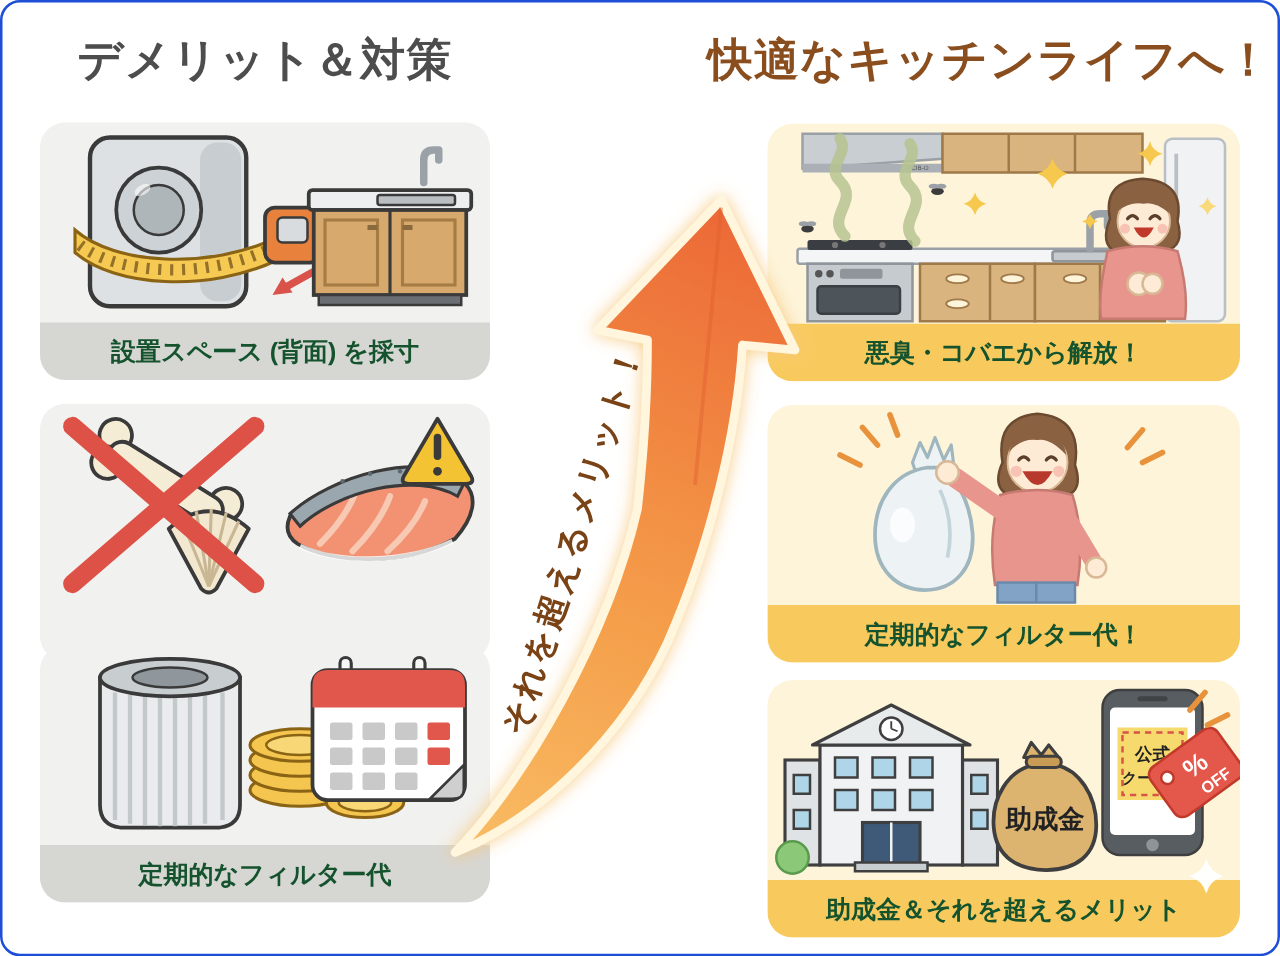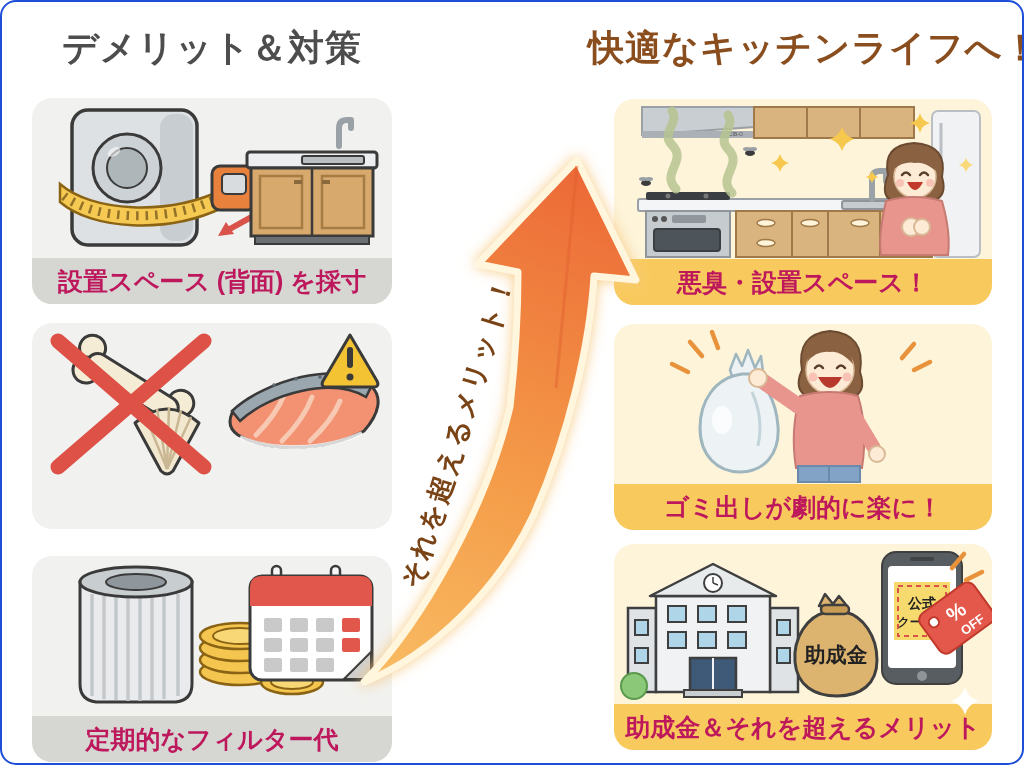--- a/index.html
+++ b/index.html
@@ -15,7 +15,7 @@
   .title{position:absolute;top:22px;text-align:center;font-size:36px;font-weight:900;
          letter-spacing:1px;white-space:nowrap;}
   .title.left{left:30px;width:360px;color:var(--left-title);}
-  .title.right{left:586px;width:430px;color:var(--right-title);}
+  .title.right{left:564px;width:430px;color:var(--right-title);}
   .panel{position:absolute;height:206px;border-radius:20px;overflow:hidden;}
   .panel.pl{left:30px;width:360px;background:var(--left-panel-bg);}
   .panel.pr{left:612px;width:378px;background:var(--right-panel-bg);}

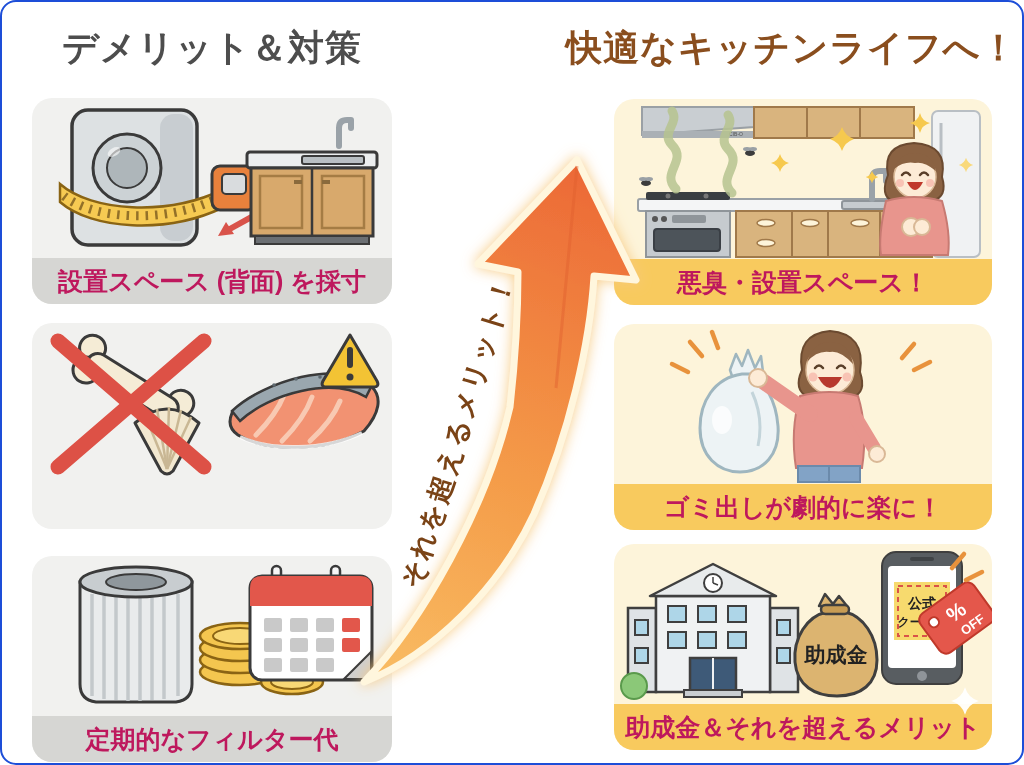--- a/index.html
+++ b/index.html
@@ -21,8 +21,8 @@
   .panel.pr{left:612px;width:378px;background:var(--right-panel-bg);}
   .illus{position:absolute;top:0;left:0;width:100%;height:160px;}
   .caption{position:absolute;left:0;right:0;bottom:0;height:46px;display:flex;
-           align-items:center;justify-content:center;font-weight:800;font-size:25px;
-           color:#be185d;white-space:nowrap;}
+           align-items:center;justify-content:center;font-weight:800;font-size:20px;
+           color:#14532d;white-space:nowrap;}
   .pl .caption{background:var(--left-caption-bg);}
   .pr .caption{background:var(--right-caption-bg);}
   .arrow-wrap{position:absolute;left:340px;top:120px;width:360px;height:600px;z-index:5;

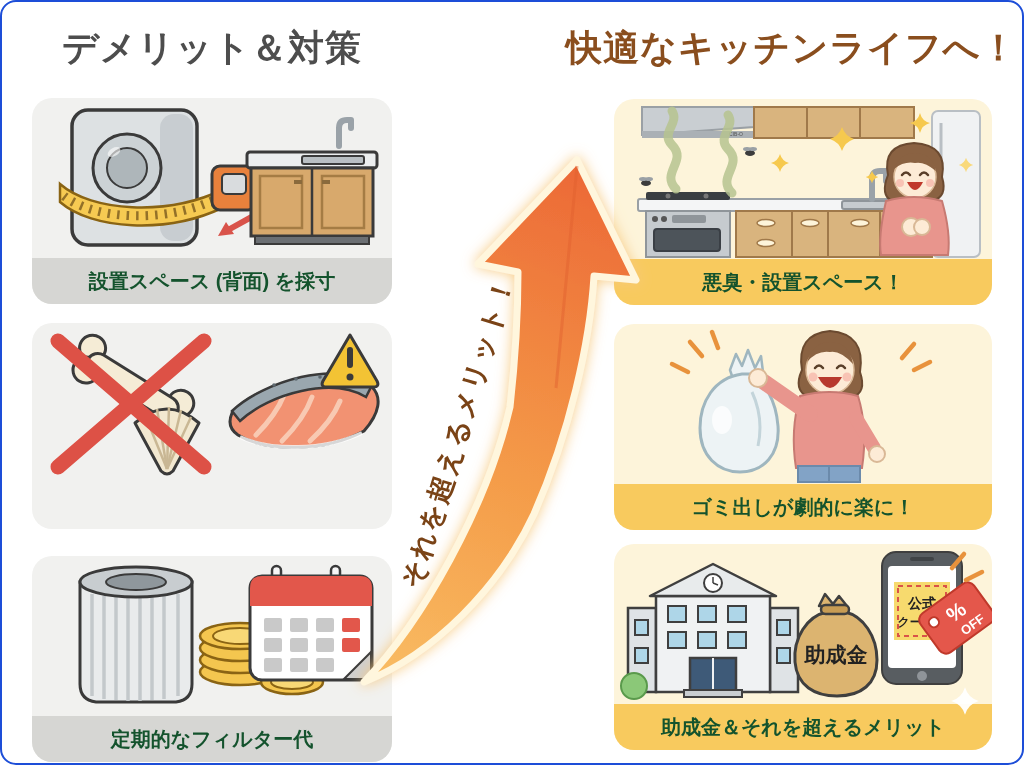--- a/index.html
+++ b/index.html
@@ -258,7 +258,7 @@
         <circle cx="60" cy="86" r="8" fill="#fdebd6" stroke="#d9b896" stroke-width="2"></circle>
       </g>
     </svg>
-    <div class="caption">悪臭・設置スペース！</div>
+    <div class="caption">悪臭・コバエから解放！</div>
   </div>
 
   <div class="panel pr" style="top:322px">

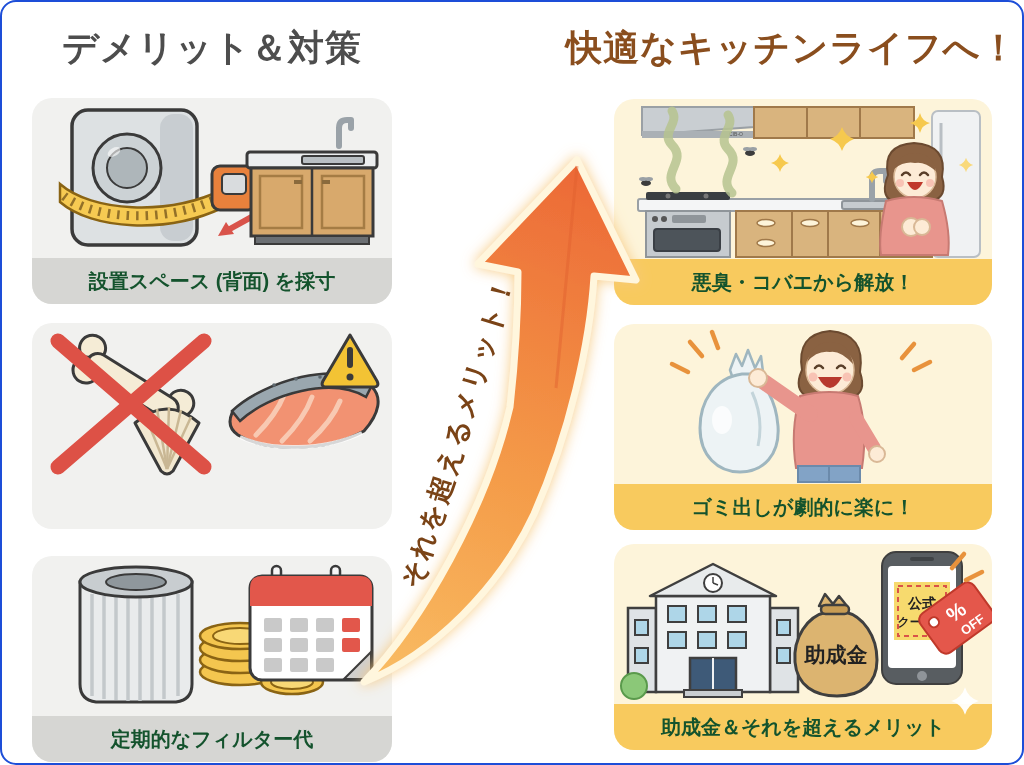--- a/index.html
+++ b/index.html
@@ -296,7 +296,7 @@
         <line x1="215" y1="140" x2="215" y2="156" stroke="#6b8aab" stroke-width="2"></line>
       </g>
     </svg>
-    <div class="caption">ゴミ出しが劇的に楽に！</div>
+    <div class="caption">定期的なフィルター代！</div>
   </div>
 
   <div class="panel pr" style="top:542px">

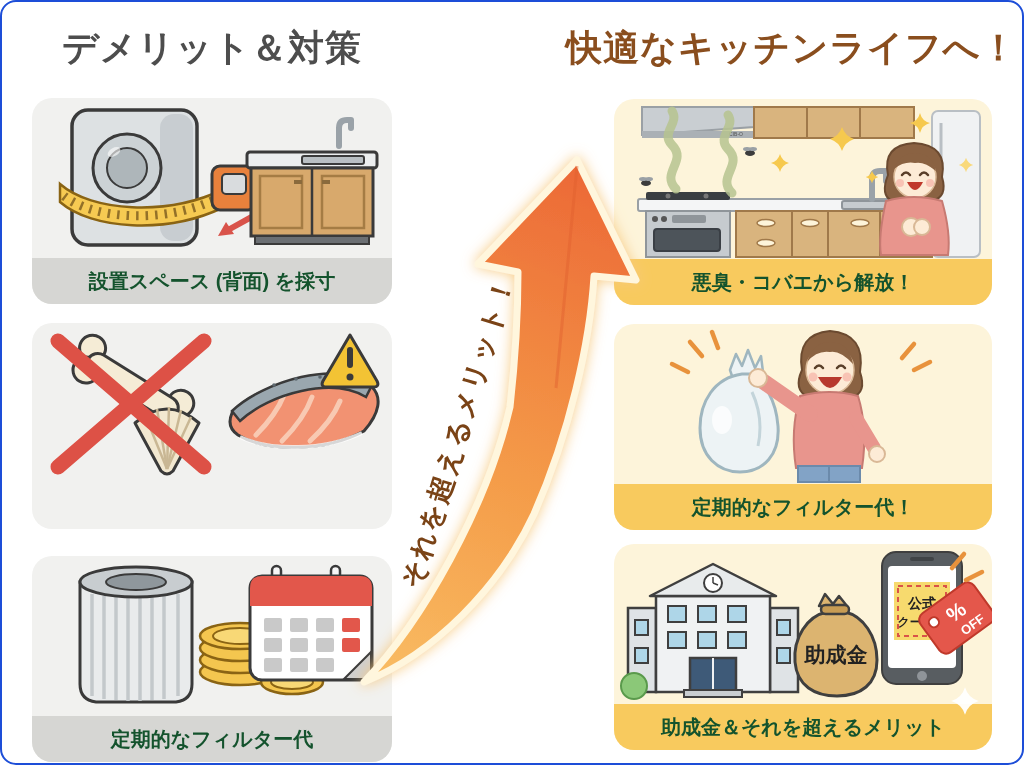--- a/index.html
+++ b/index.html
@@ -127,7 +127,7 @@
     </svg>
   </div>
 
-  <div class="panel pl" style="top:554px">
+  <div class="panel pl" style="top:514px">
     <svg class="illus" viewBox="0 0 360 156">
       <g transform="translate(48,6)">
         <path d="M 0 18 L 0 120 Q 0 136 16 138 L 96 138 Q 112 136 112 120 L 112 18 Z" fill="#e9ebec" stroke="#3a3a3a" stroke-width="3"></path>

